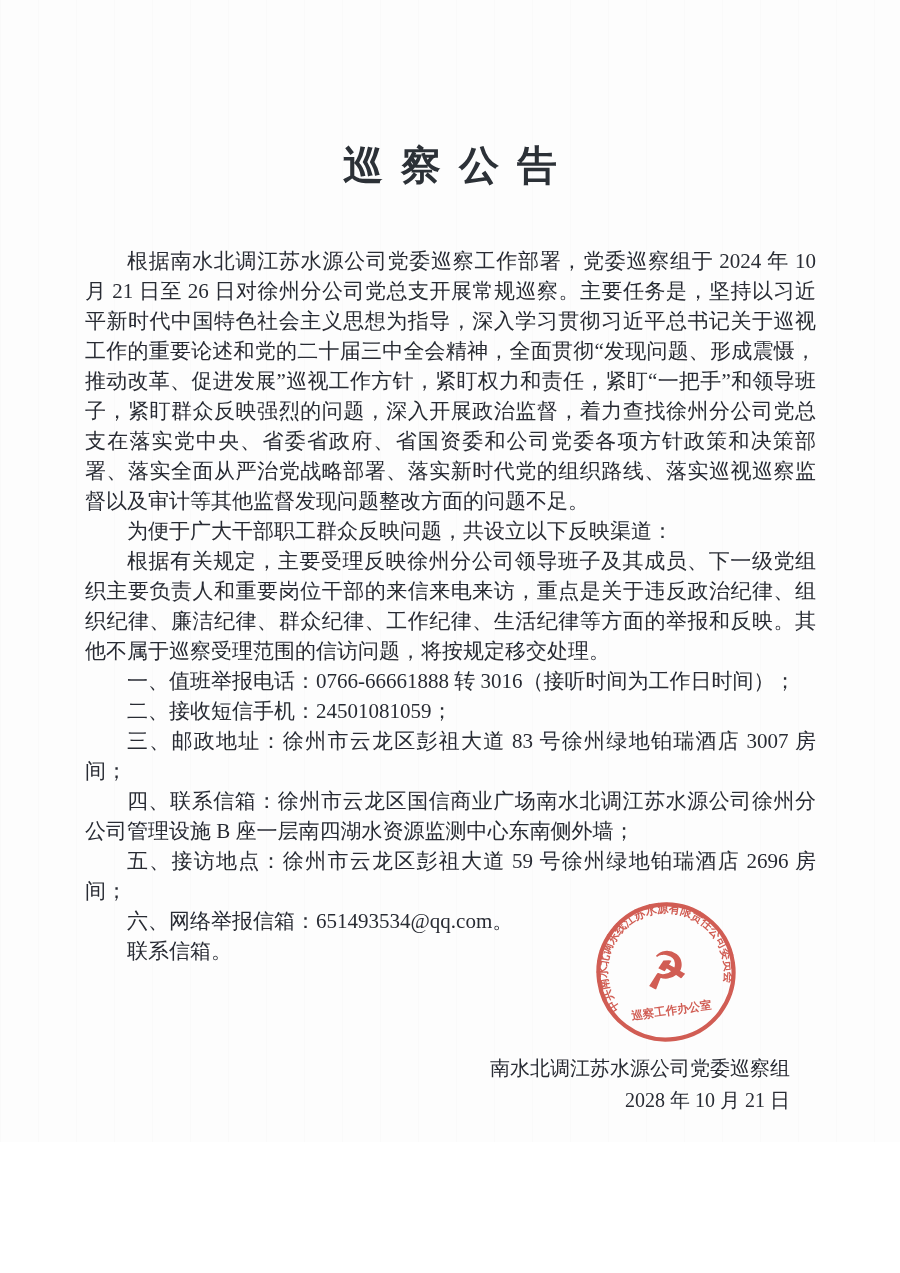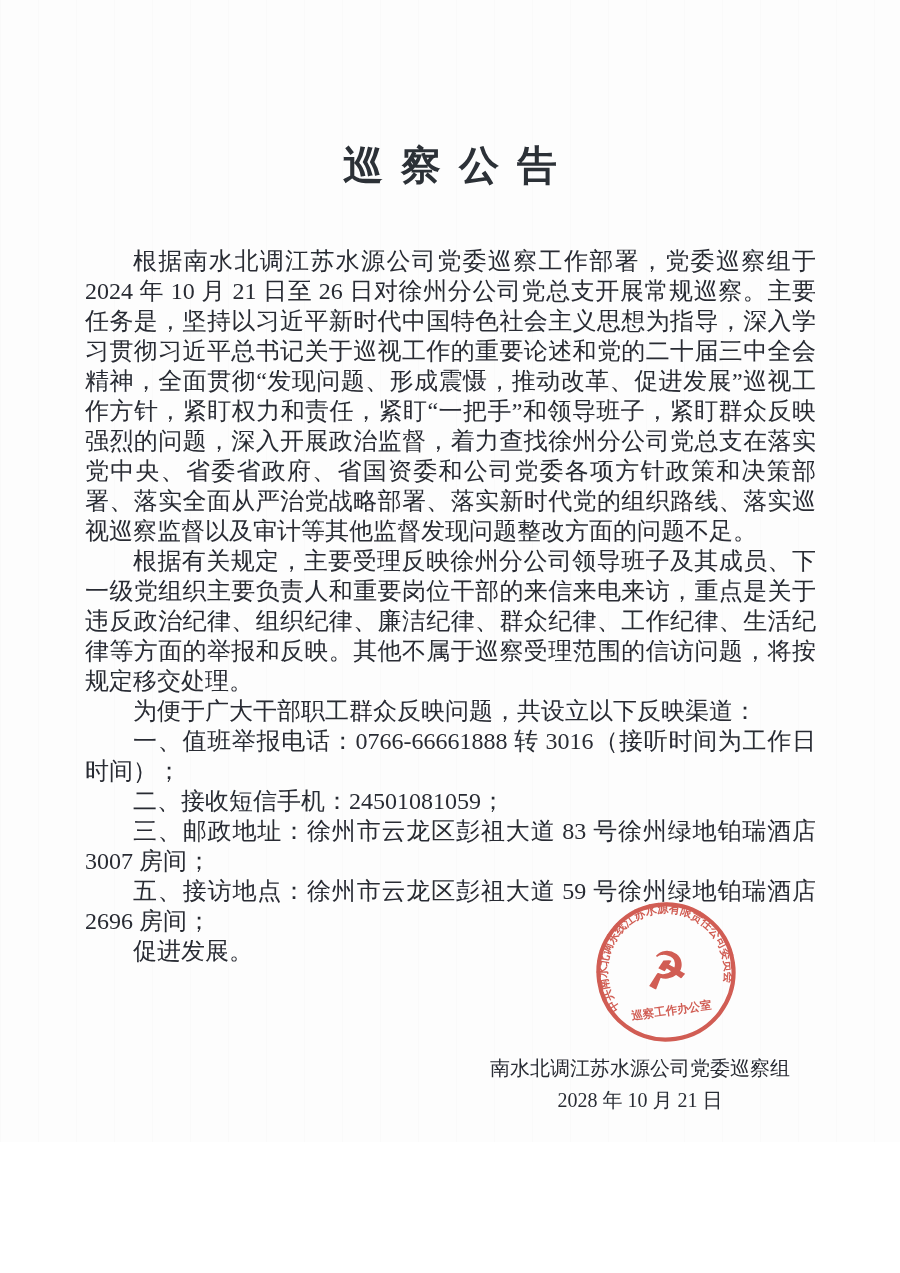--- a/index.html
+++ b/index.html
@@ -31,7 +31,7 @@
   .doc-body{
     margin-top:57px;
     padding:0 84px 0 85px;
-    font-size:24px;
+    font-size:21px;
     line-height:30px;
     text-align:justify;
   }

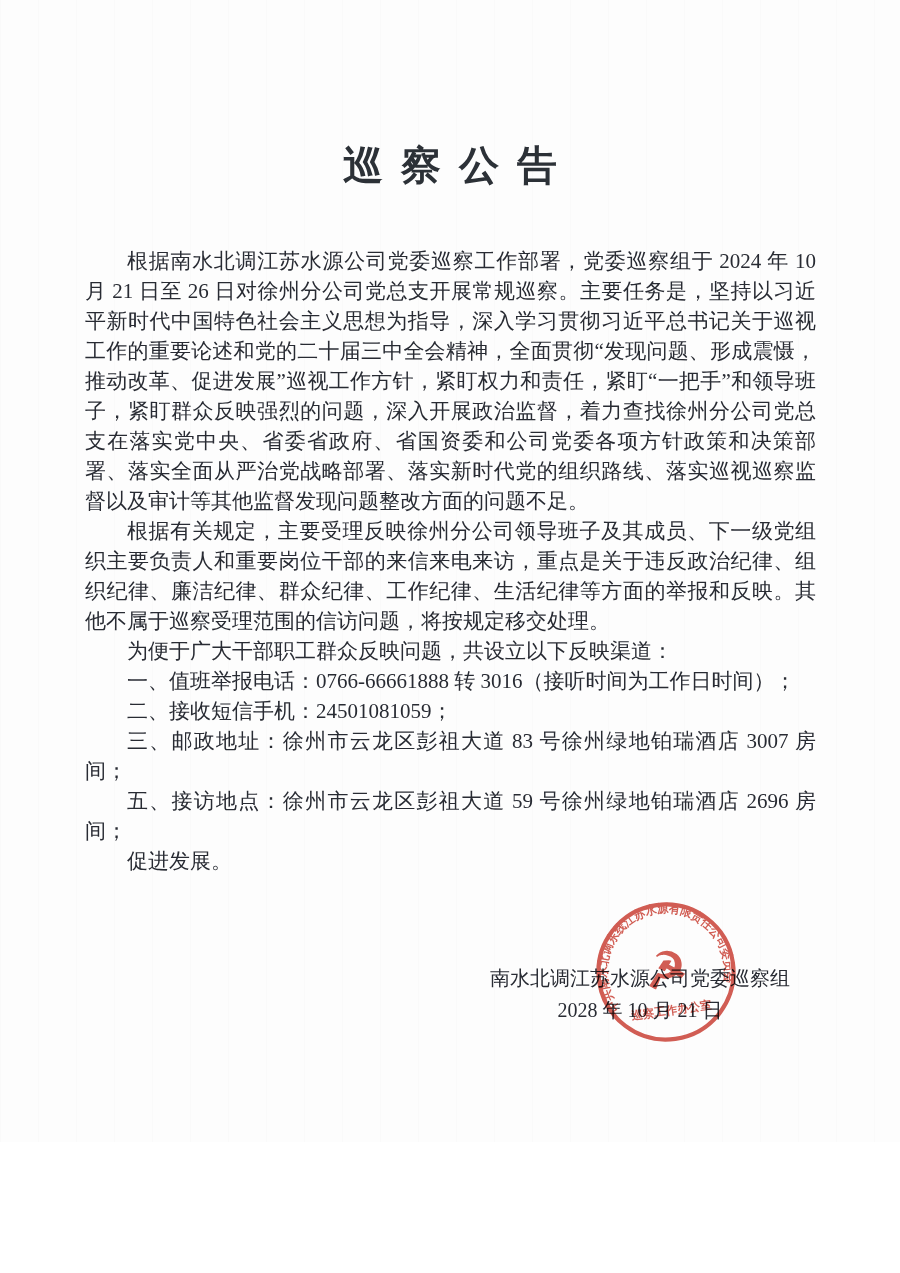--- a/index.html
+++ b/index.html
@@ -75,8 +75,8 @@
 
   <div class="doc-body">
     <p>根据南水北调江苏水源公司党委巡察工作部署，党委巡察组于 2024 年 10 月 21 日至 26 日对徐州分公司党总支开展常规巡察。主要任务是，坚持以习近平新时代中国特色社会主义思想为指导，深入学习贯彻习近平总书记关于巡视工作的重要论述和党的二十届三中全会精神，全面贯彻“发现问题、形成震慑，推动改革、促进发展”巡视工作方针，紧盯权力和责任，紧盯“一把手”和领导班子，紧盯群众反映强烈的问题，深入开展政治监督，着力查找徐州分公司党总支在落实党中央、省委省政府、省国资委和公司党委各项方针政策和决策部署、落实全面从严治党战略部署、落实新时代党的组织路线、落实巡视巡察监督以及审计等其他监督发现问题整改方面的问题不足。</p>
+    <p>为便于广大干部职工群众反映问题，共设立以下反映渠道：</p>
     <p>根据有关规定，主要受理反映徐州分公司领导班子及其成员、下一级党组织主要负责人和重要岗位干部的来信来电来访，重点是关于违反政治纪律、组织纪律、廉洁纪律、群众纪律、工作纪律、生活纪律等方面的举报和反映。其他不属于巡察受理范围的信访问题，将按规定移交处理。</p>
-    <p>为便于广大干部职工群众反映问题，共设立以下反映渠道：</p>
     <p>一、值班举报电话：0766-66661888 转 3016（接听时间为工作日时间）；</p>
     <p>二、接收短信手机：24501081059；</p>
     <p>三、邮政地址：徐州市云龙区彭祖大道 83 号徐州绿地铂瑞酒店 3007 房间；</p>

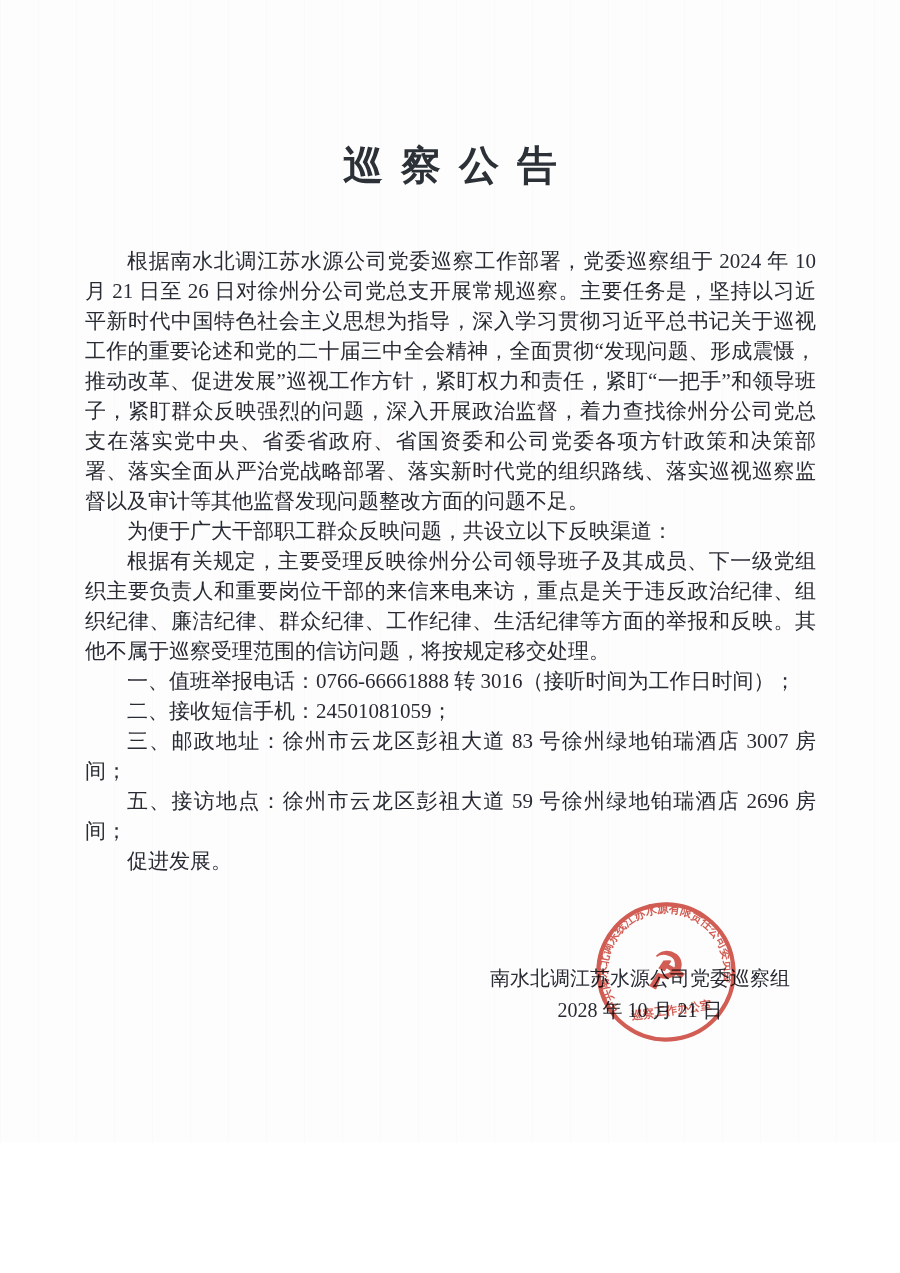--- a/index.html
+++ b/index.html
@@ -80,6 +80,7 @@
     <p>一、值班举报电话：0766-66661888 转 3016（接听时间为工作日时间）；</p>
     <p>二、接收短信手机：24501081059；</p>
     <p>三、邮政地址：徐州市云龙区彭祖大道 83 号徐州绿地铂瑞酒店 3007 房间；</p>
+    <p>四、联系信箱：徐州市云龙区国信商业广场南水北调江苏水源公司徐州分公司管理设施 B 座一层南四湖水资源监测中心东南侧外墙；</p>
     <p>五、接访地点：徐州市云龙区彭祖大道 59 号徐州绿地铂瑞酒店 2696 房间；</p>
     <p>促进发展。</p>
   </div>

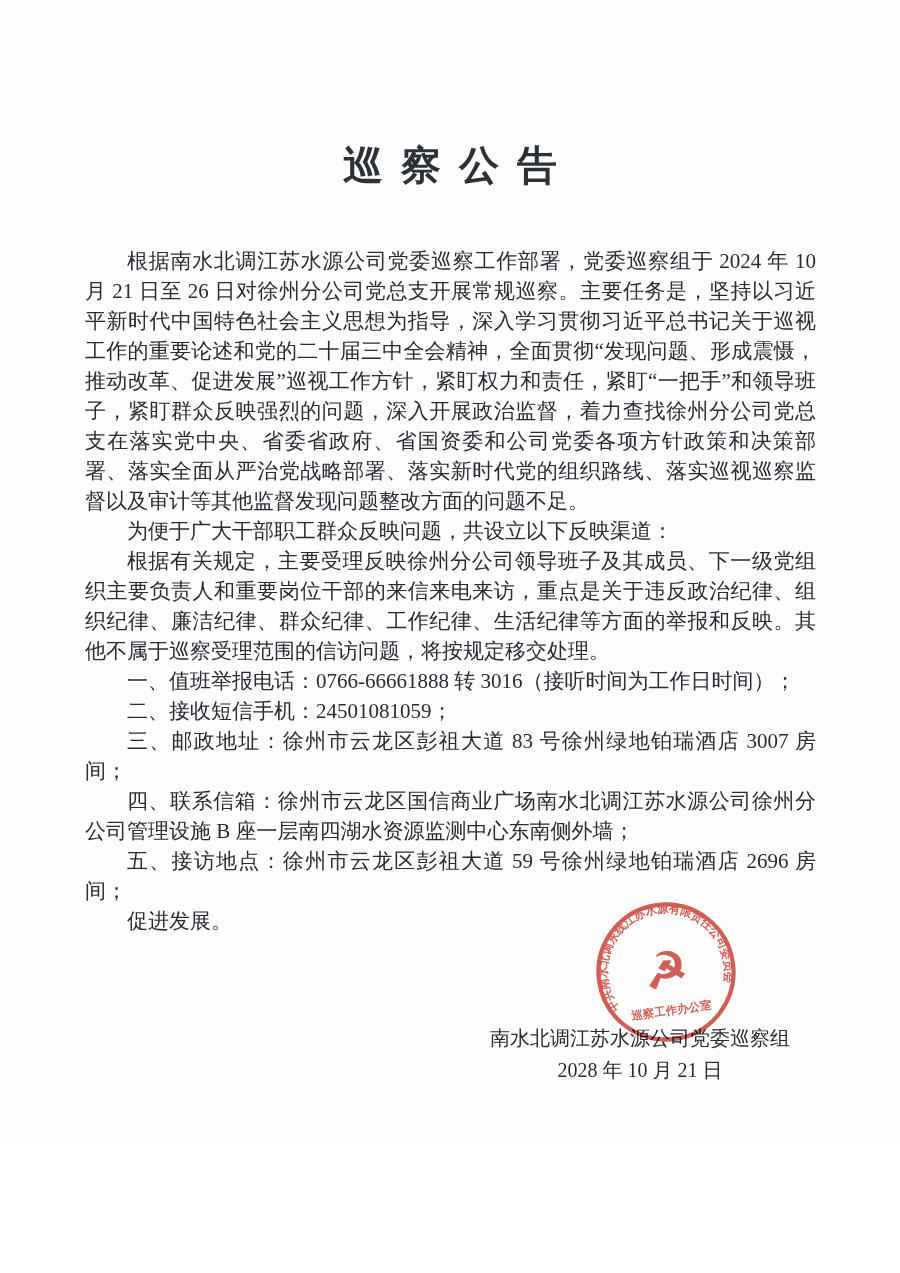--- a/index.html
+++ b/index.html
@@ -82,6 +82,7 @@
     <p>三、邮政地址：徐州市云龙区彭祖大道 83 号徐州绿地铂瑞酒店 3007 房间；</p>
     <p>四、联系信箱：徐州市云龙区国信商业广场南水北调江苏水源公司徐州分公司管理设施 B 座一层南四湖水资源监测中心东南侧外墙；</p>
     <p>五、接访地点：徐州市云龙区彭祖大道 59 号徐州绿地铂瑞酒店 2696 房间；</p>
+    <p>六、网络举报信箱：651493534@qq.com。</p>
     <p>促进发展。</p>
   </div>
 

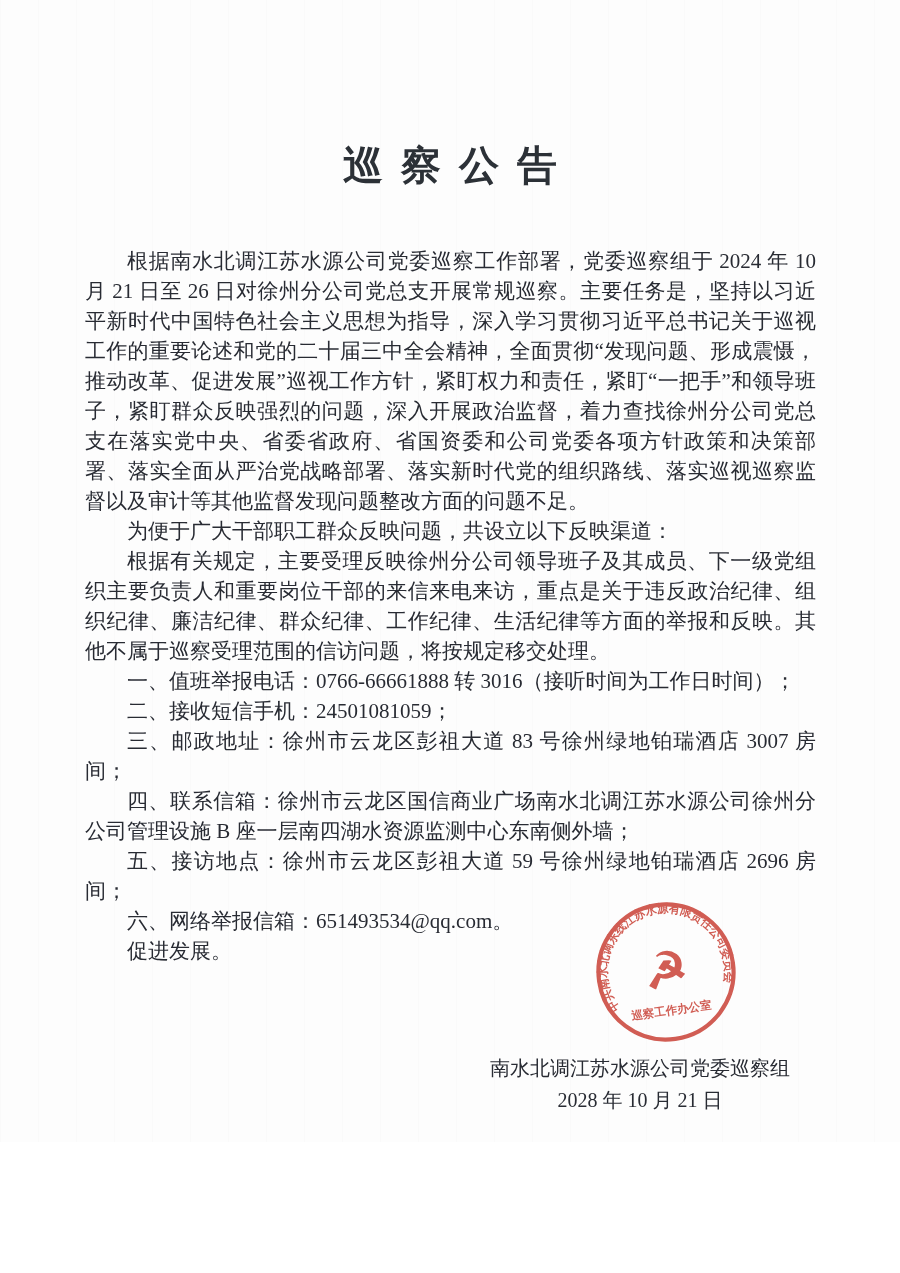--- a/index.html
+++ b/index.html
@@ -83,7 +83,7 @@
     <p>四、联系信箱：徐州市云龙区国信商业广场南水北调江苏水源公司徐州分公司管理设施 B 座一层南四湖水资源监测中心东南侧外墙；</p>
     <p>五、接访地点：徐州市云龙区彭祖大道 59 号徐州绿地铂瑞酒店 2696 房间；</p>
     <p>六、网络举报信箱：651493534@qq.com。</p>
-    <p>促进发展。</p>
+    <p>联系信箱。</p>
   </div>
 
   <div class="sign-block">

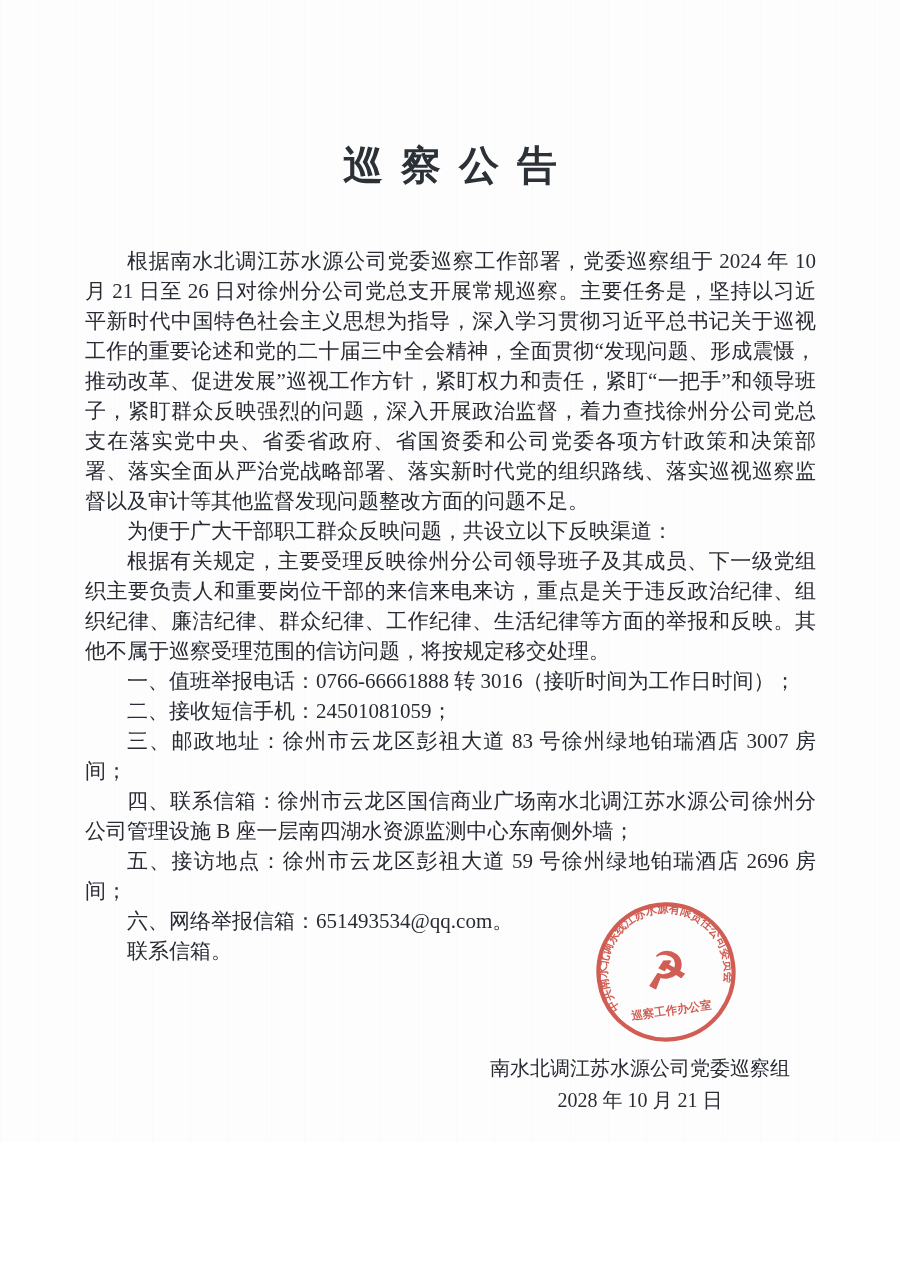--- a/index.html
+++ b/index.html
@@ -44,7 +44,7 @@
     margin-right:110px;
     margin-left:auto;
     width:max-content;
-    text-align:center;
+    text-align:right;
     font-size:20px;
     line-height:32px;
   }

